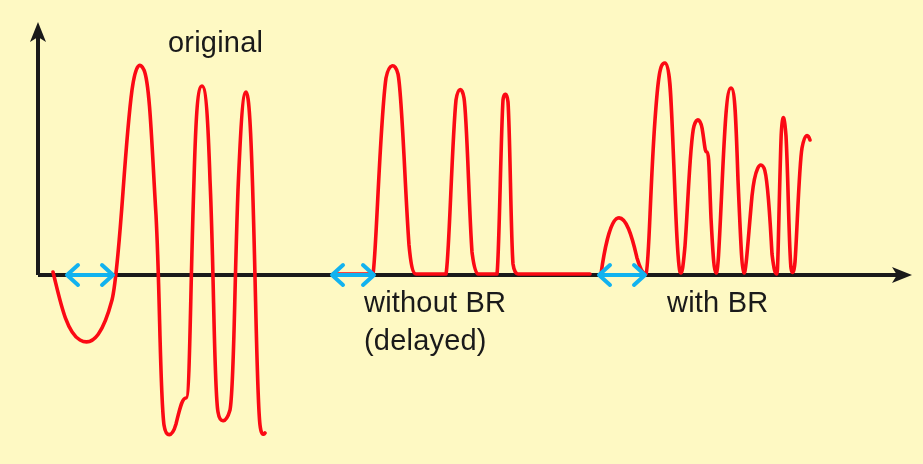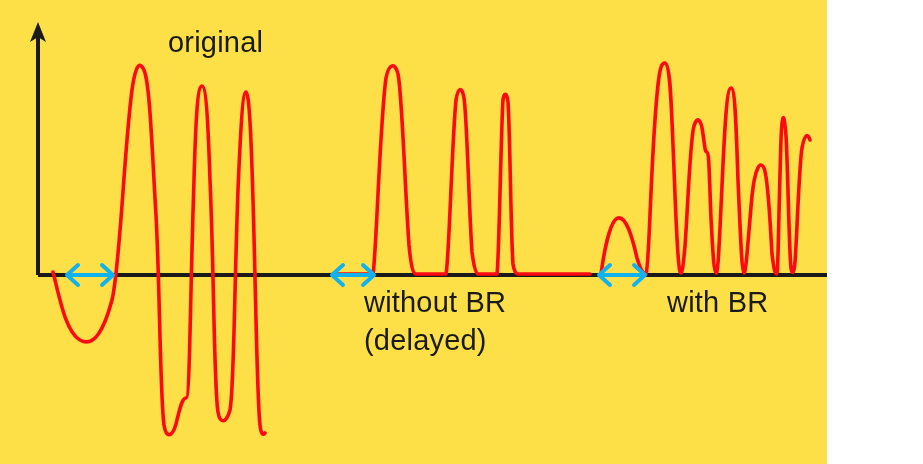--- a/index.html
+++ b/index.html
@@ -12,9 +12,9 @@
   }
   #figure-root {
     position: relative;
-    width: 827px;
+    width: 923px;
     height: 464px;
-    background: #fde047;
+    background: #fef9c3;
     overflow: hidden;
   }
   #figure-svg {

